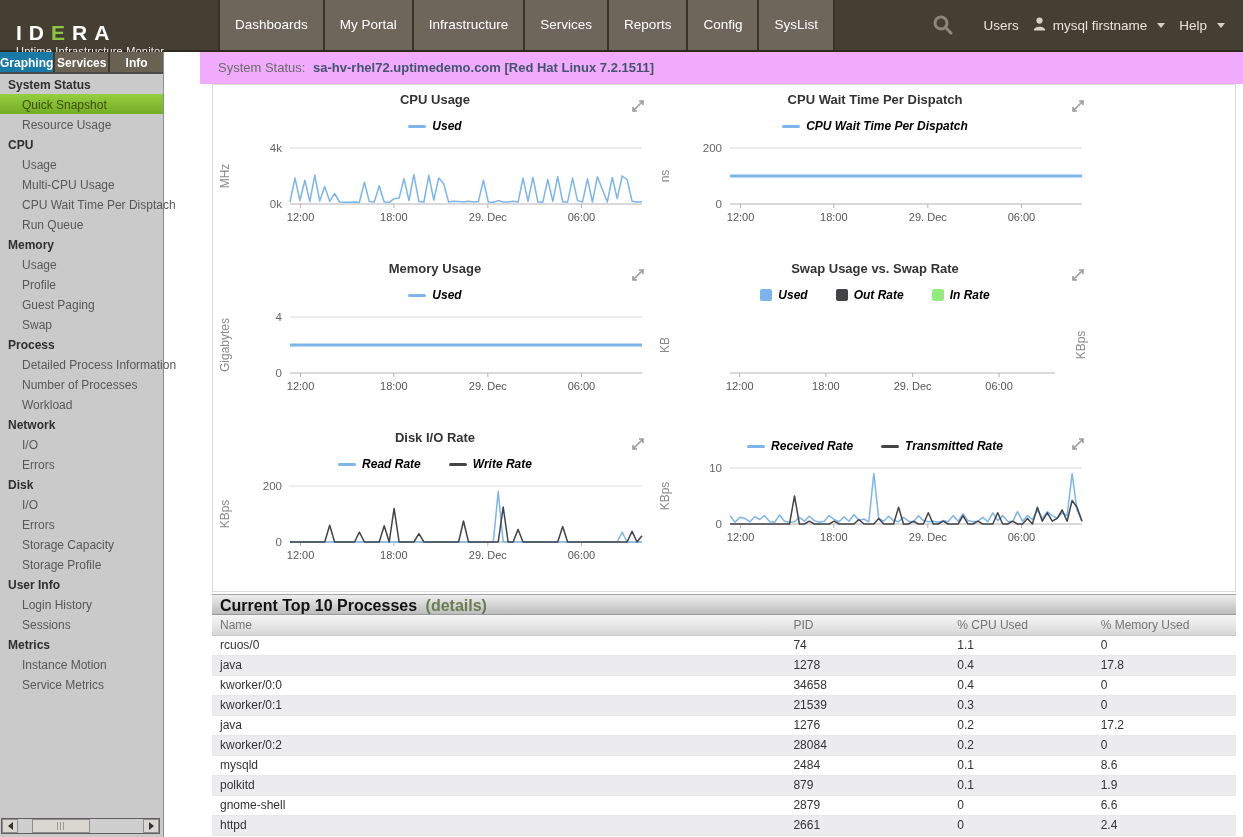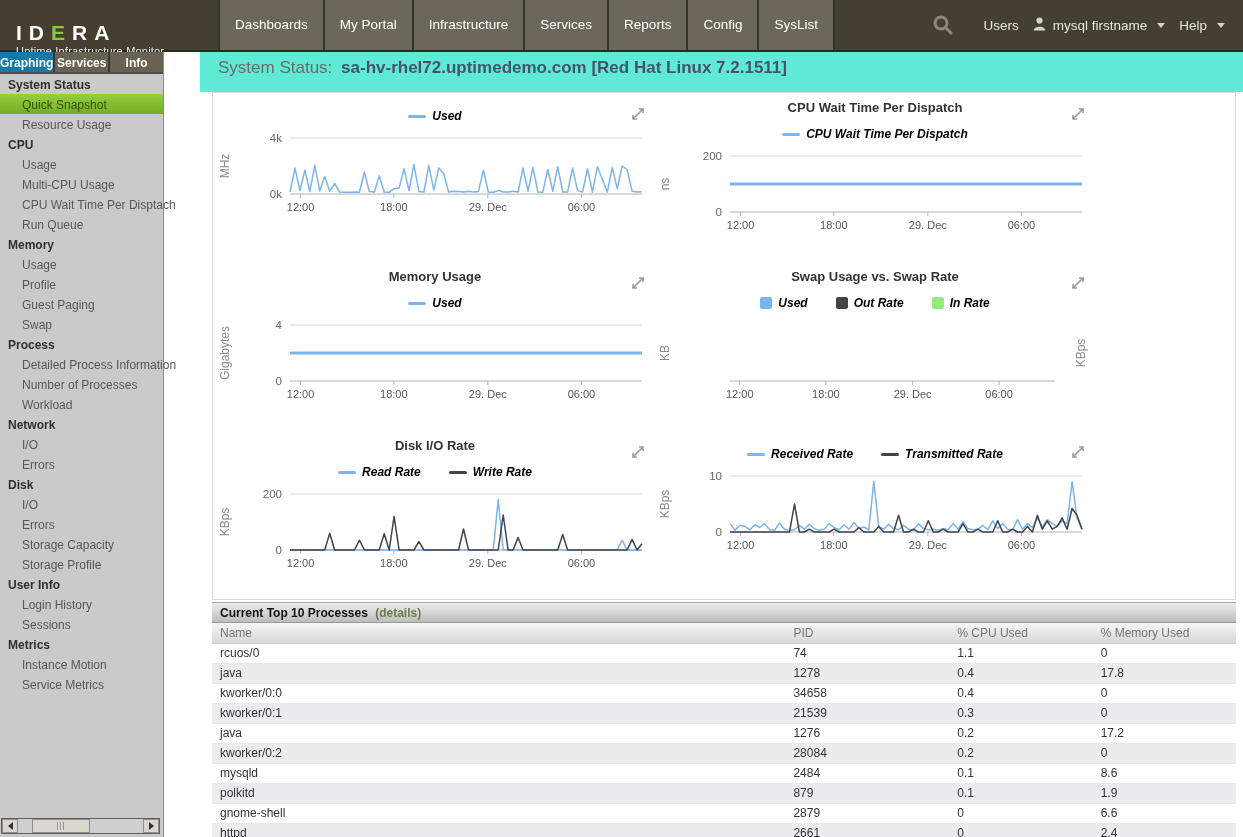--- a/index.html
+++ b/index.html
@@ -49,7 +49,7 @@
   .grip{width:9px;height:8px;background:repeating-linear-gradient(90deg,#9a9a9a 0 1px,transparent 1px 3px);}
   
   .main{position:absolute;left:200px;top:52px;right:0;bottom:0;background:#fff;}
-  .status-bar{height:40px;line-height:32px;background:#5eead4;padding-left:18px;font-size:17px;color:#6b6b6b;}
+  .status-bar{height:32px;line-height:32px;background:#f0abfc;padding-left:18px;font-size:13px;color:#6b6b6b;}
   .status-value{font-weight:bold;color:var(--hostname-color);margin-left:4px;}
   .charts-box{margin:0 7px 0 12px;border:1px solid #d9d9d9;background:#fff;height:508px;
               display:grid;grid-template-columns:440px 440px;grid-auto-rows:169px;padding:1px 0 0 2px;}

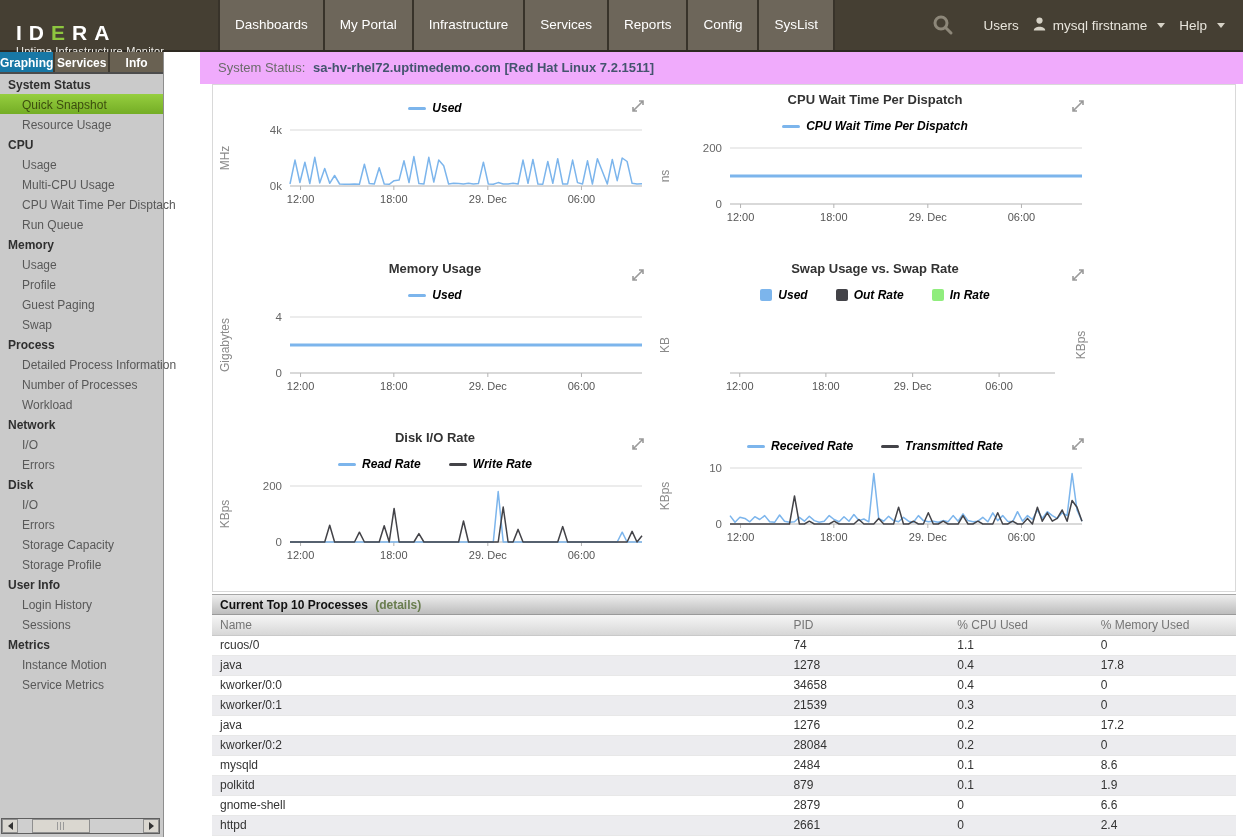--- a/index.html
+++ b/index.html
@@ -180,6 +180,7 @@
   </div>
   <div class="charts-box">
     <div style="display:contents"><div class="chart-cell">
+          <div class="chart-title">CPU Usage</div>
           <div class="expand">
             <svg width="14" height="14" viewBox="0 0 14 14">
               <path d="M2 12 L12 2 M8 2 H12 V6 M6 12 H2 V8" stroke="#9a9a9a" stroke-width="1.6" fill="none"></path>

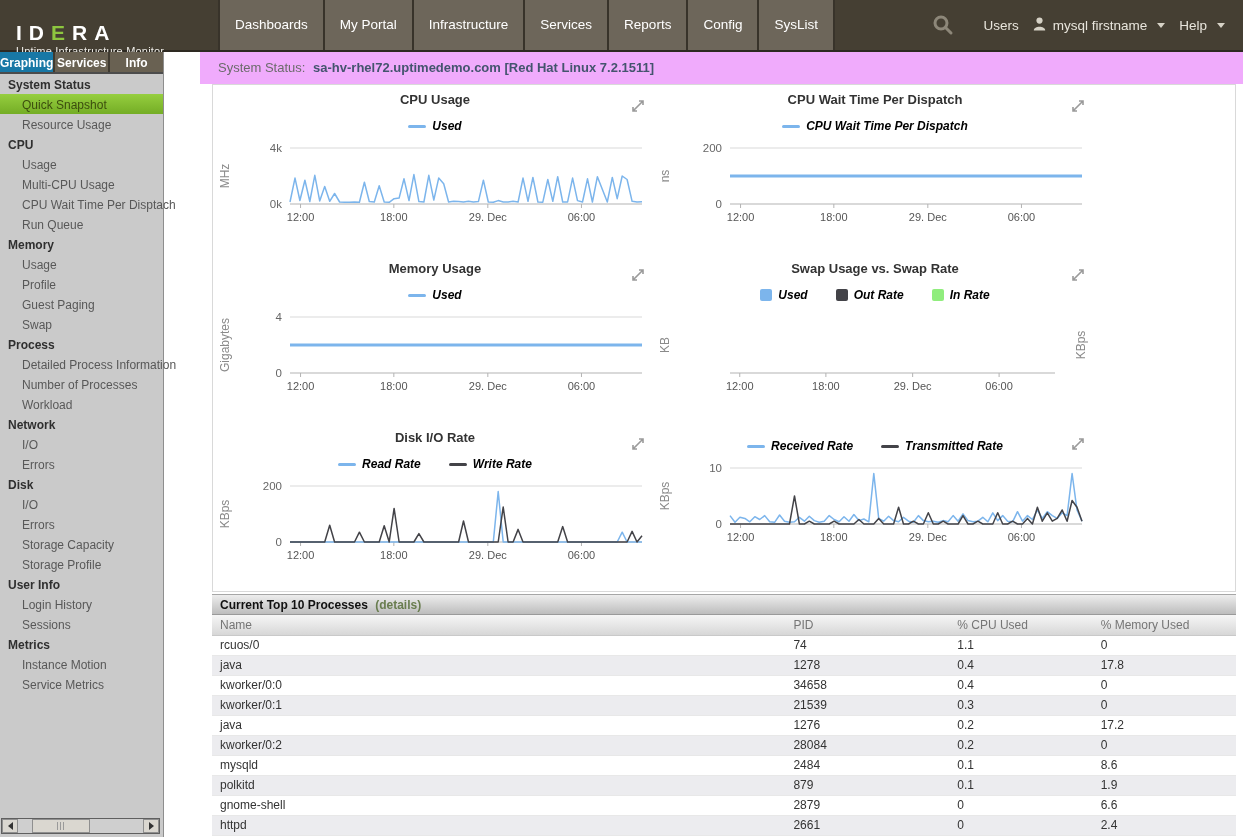--- a/index.html
+++ b/index.html
@@ -66,7 +66,7 @@
   .proc-box{margin:2px 7px 0 12px;}
   .proc-titlebar{height:21px;line-height:21px;background:linear-gradient(to bottom,#ededed,#bdbdbd);
                  border-top:1px solid #a6a6a6;border-bottom:1px solid #9a9a9a;padding-left:8px;
-                 font-size:12px;font-weight:bold;color:#111;}
+                 font-size:16px;font-weight:bold;color:#111;}
   .details-link{color:var(--link-green);margin-left:4px;cursor:pointer;font-weight:bold;}
   table.proc{width:100%;border-collapse:collapse;font-size:12px;}
   table.proc th{background:linear-gradient(to bottom,#f6f6f6,#d7d7d7);color:#757575;font-weight:normal;

